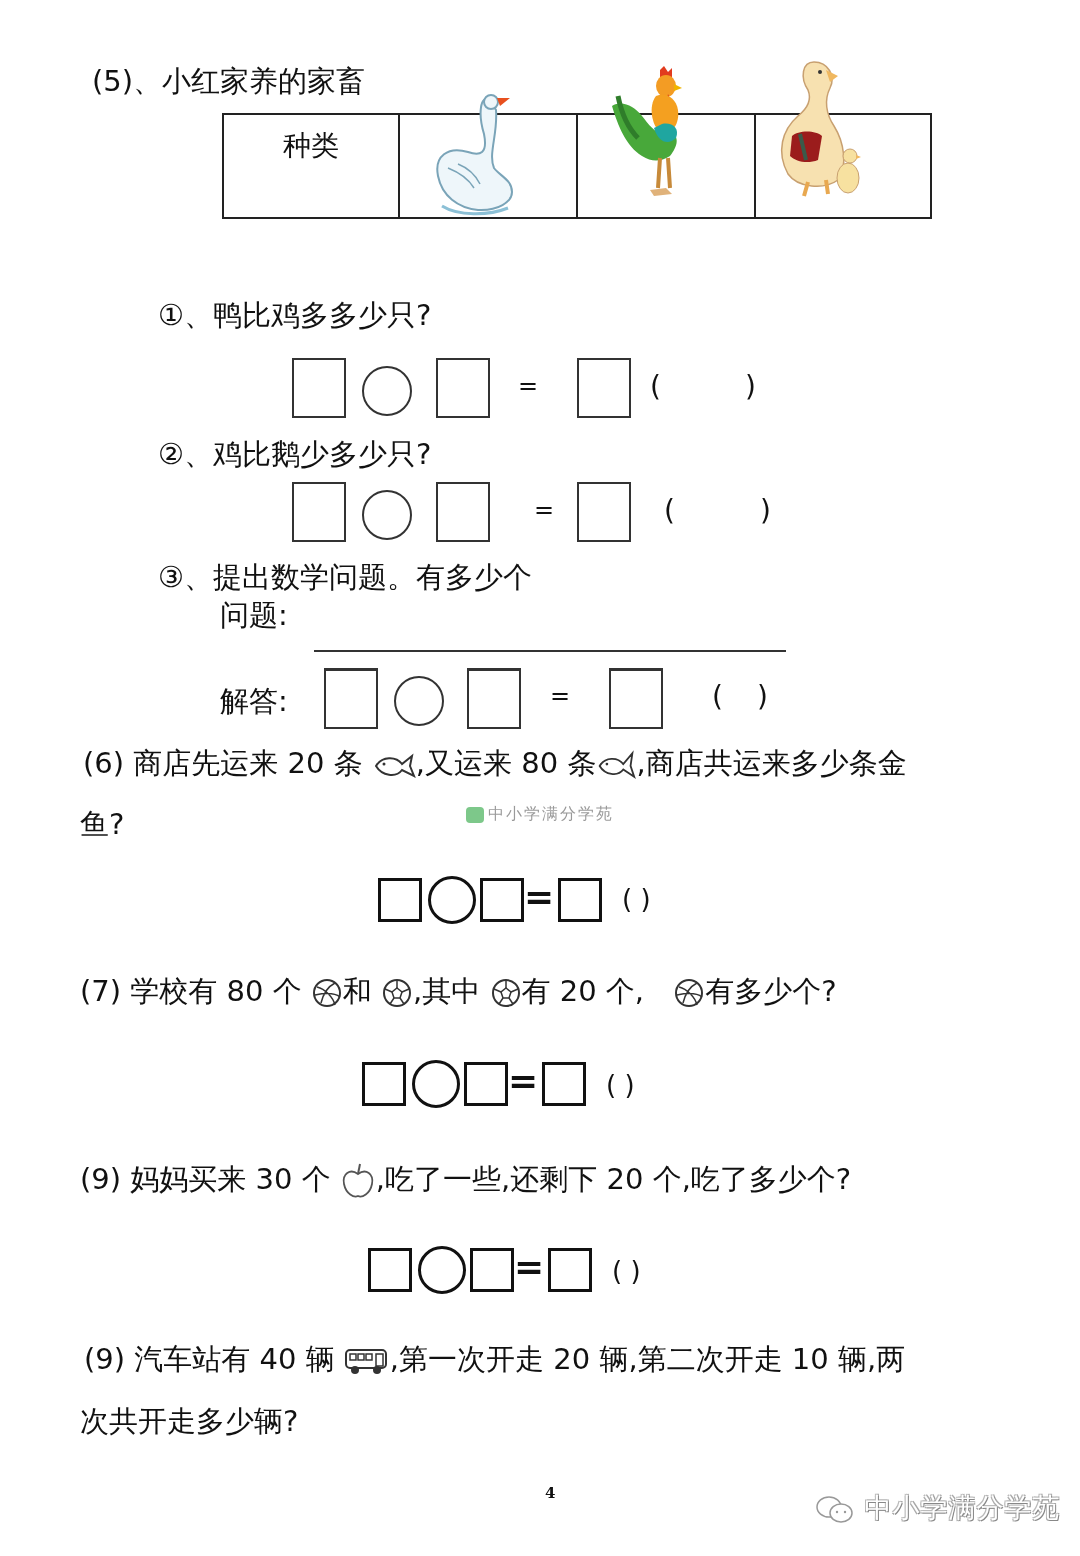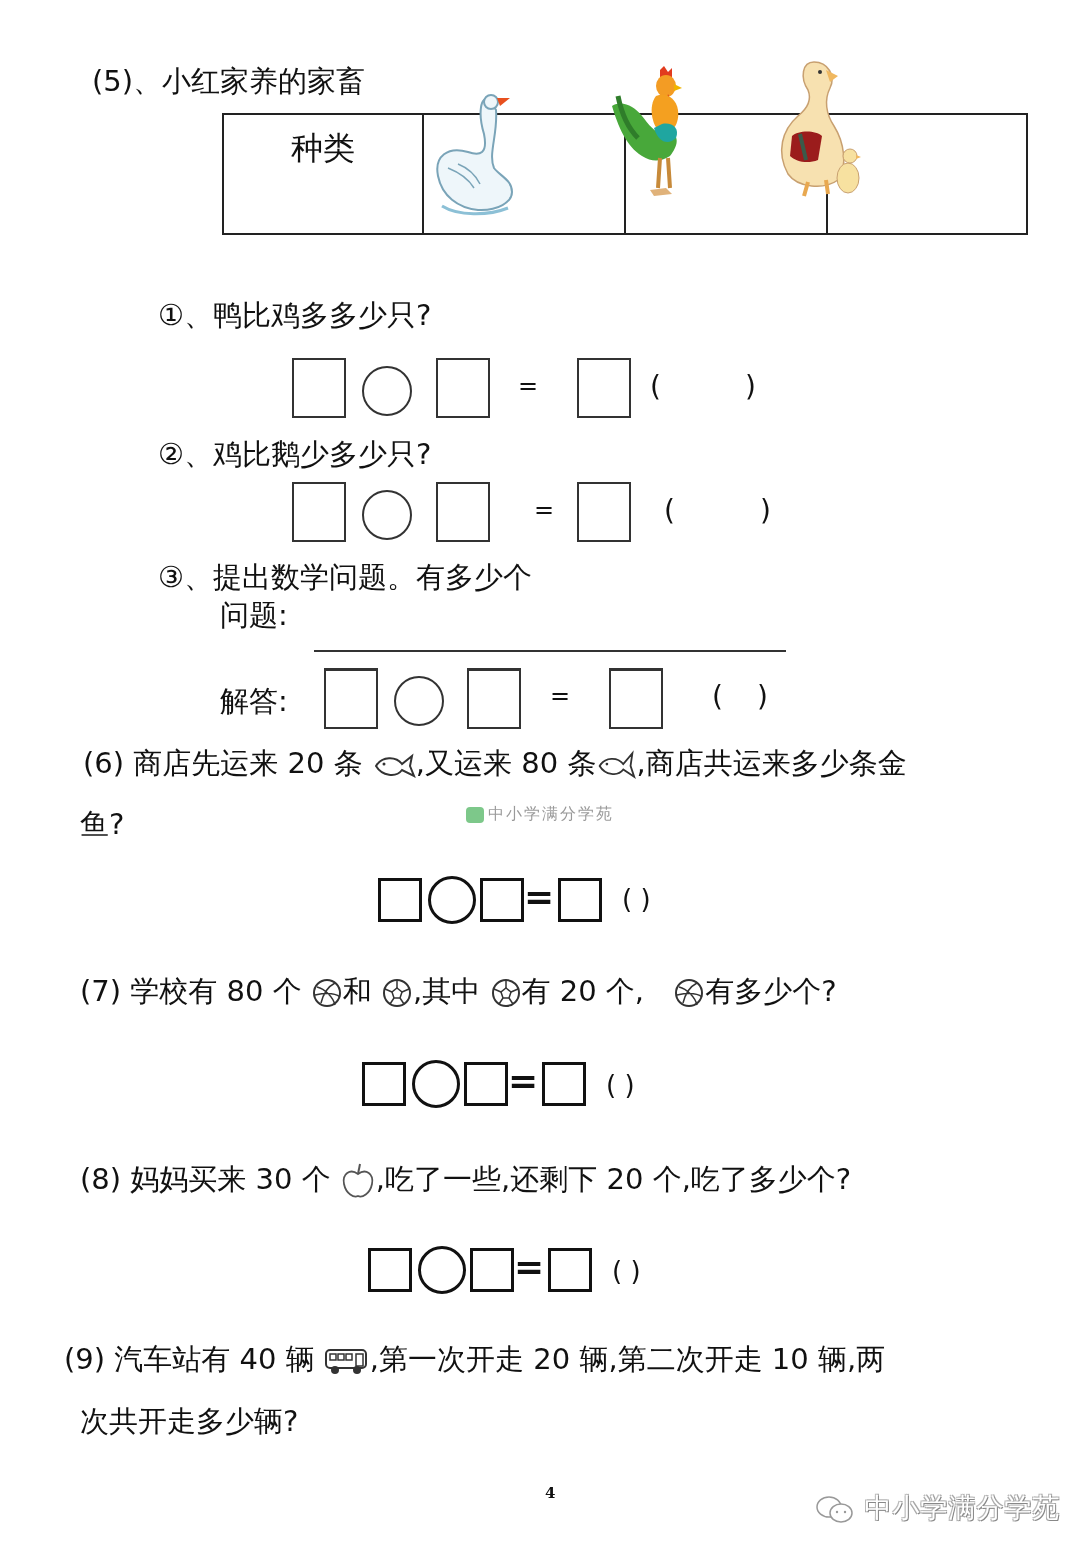--- a/index.html
+++ b/index.html
@@ -9,7 +9,7 @@
   .txt { font-size:29px; white-space:nowrap; letter-spacing:0px; }
   .q5title { left:92px; top:62px; }
   table.livestock { position:absolute; left:222px; top:113px; border-collapse:collapse; }
-  table.livestock td { border:2px solid #222; text-align:center; font-size:32px; padding:16px; }
+  table.livestock td { border:2px solid #222; text-align:center; font-size:28px; padding:4px; }
   .r1 td { height:86px; }
   .r2 td { height:54px; }
   .c1 { width:166px; } .c2 { width:168px; } .c3 { width:168px; } .c4 { width:166px; }

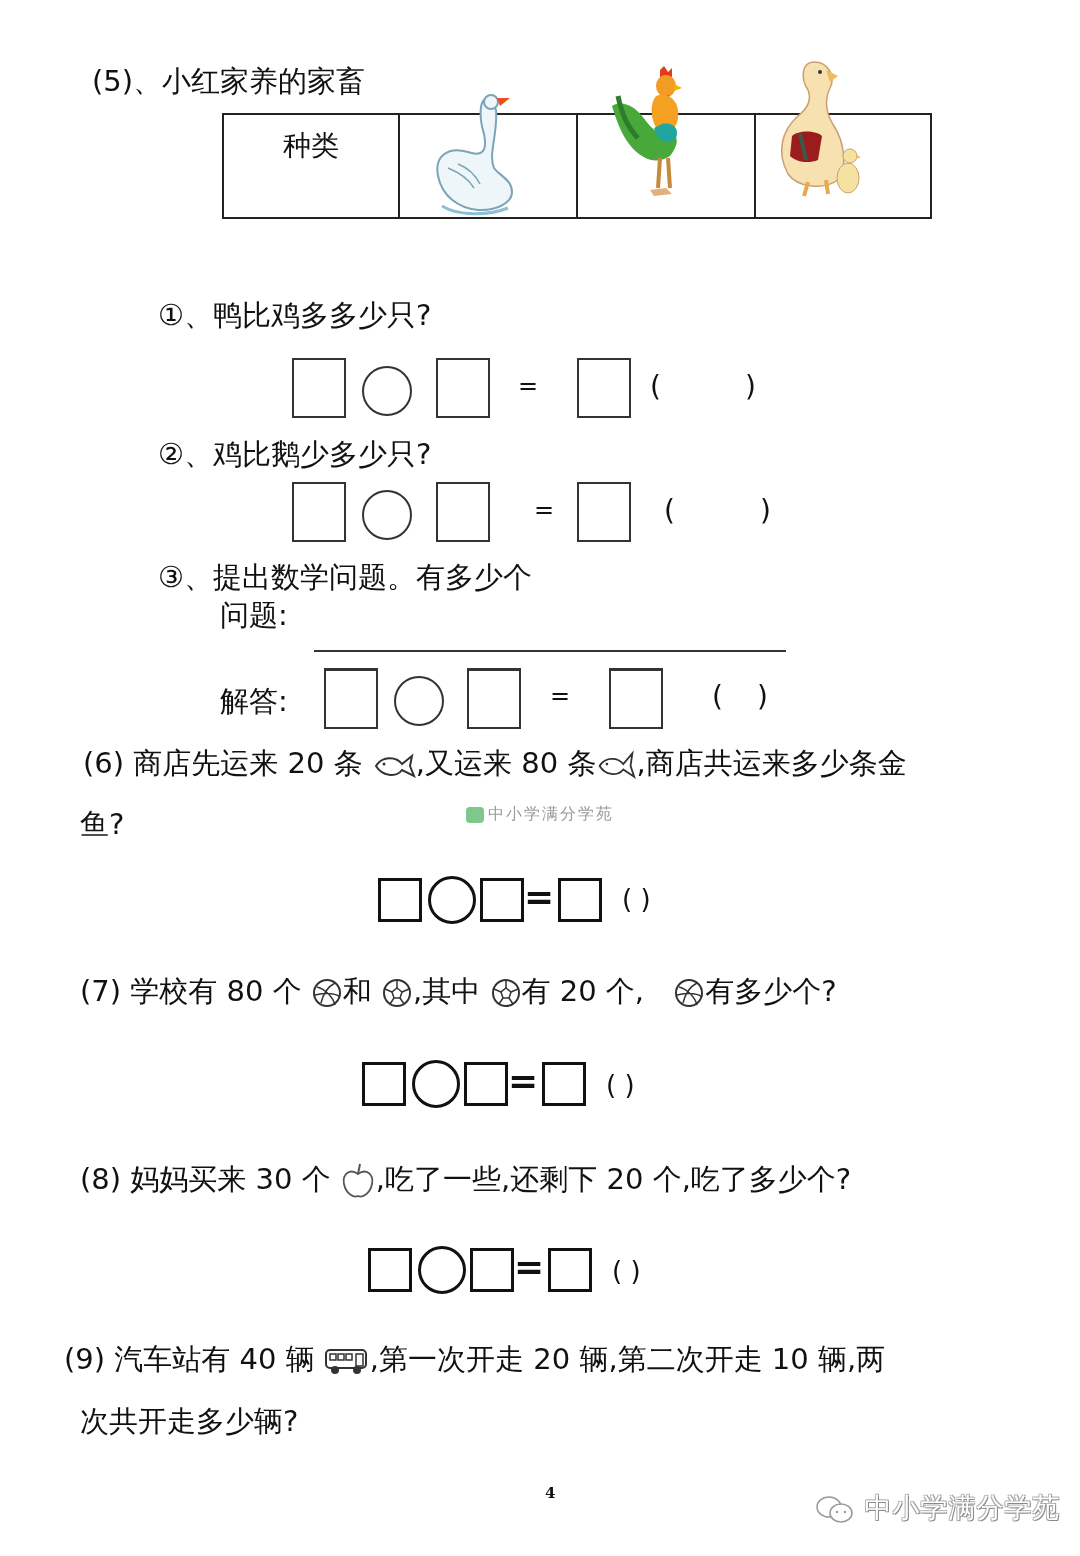--- a/index.html
+++ b/index.html
@@ -157,7 +157,7 @@
 <div class="sym" style="left:606px;top:1070px;font-size:26px">(   )</div>
 
 <div class="abs txt" style="left:80px;top:1160px">
-  <span>(8) 妈妈买来 30 个</span>
+  <span>(9) 妈妈买来 30 个</span>
   <svg class="icon-inline" width="36" height="38" viewBox="0 0 36 38">
       <path d="M18 12 C10 6 2 12 4 22 C6 32 14 36 18 34 C22 36 30 32 32 22 C34 12 26 6 18 12 Z" fill="none" stroke="#555" stroke-width="1.8"></path>
       <path d="M18 12 L20 2" stroke="#555" stroke-width="2"></path>

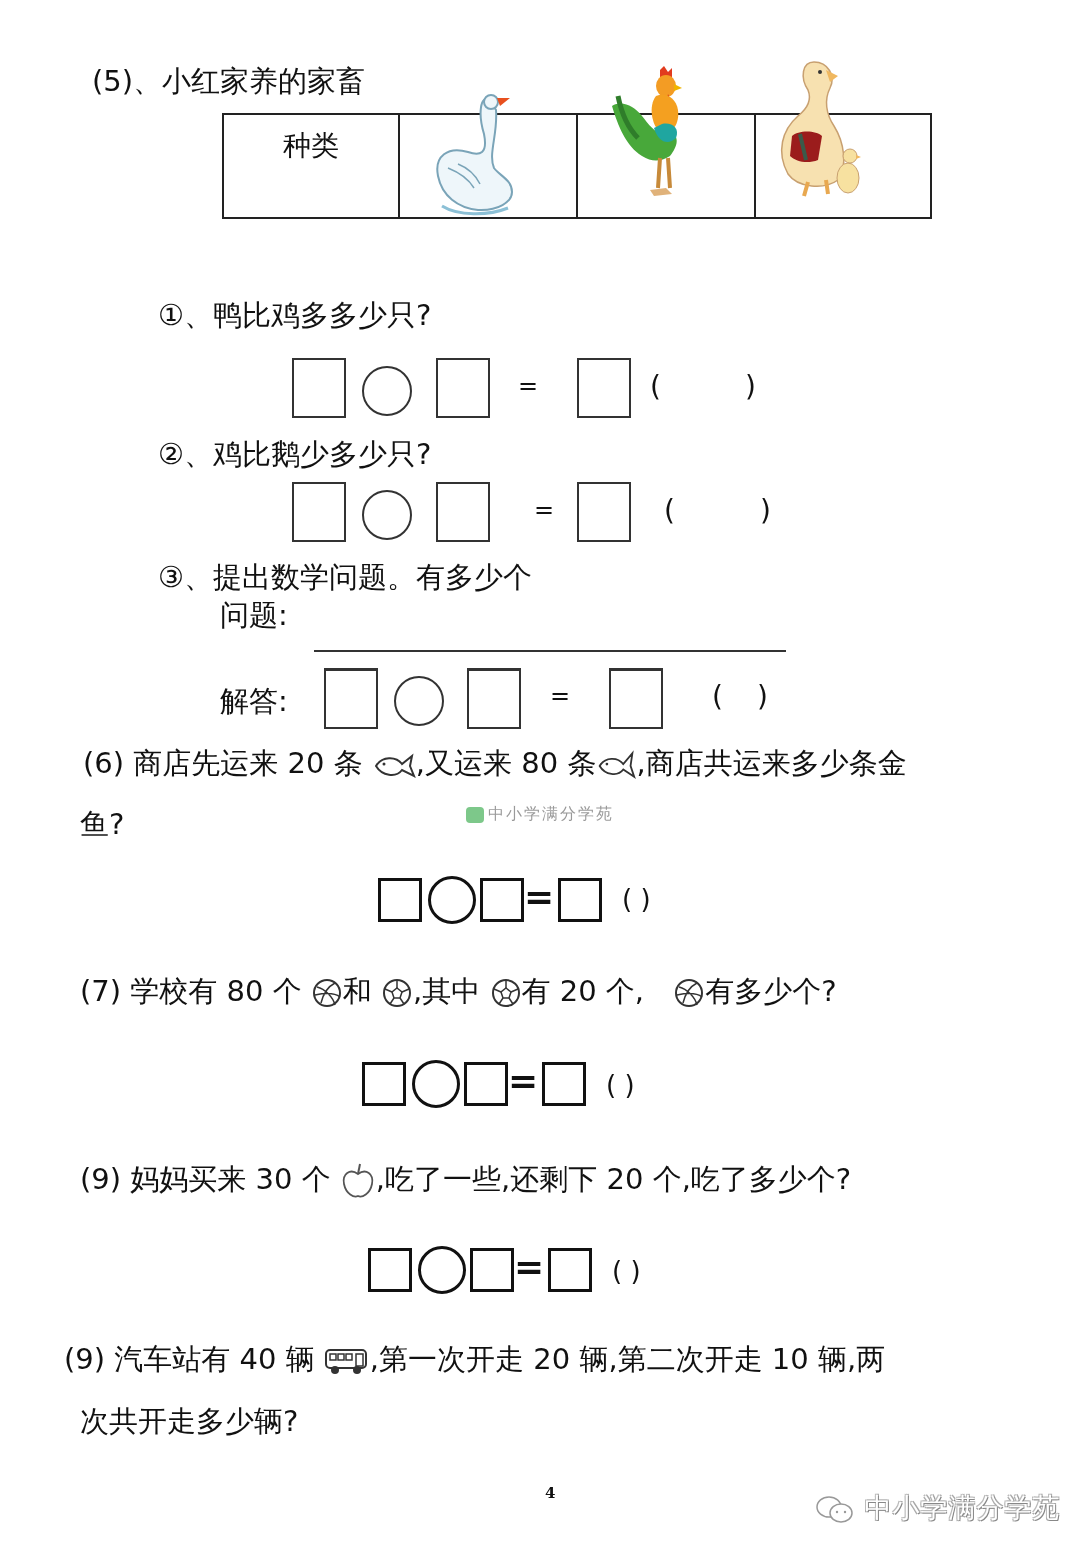--- a/index.html
+++ b/index.html
@@ -171,7 +171,7 @@
 <div class="box thick" style="left:548px;top:1248px;width:38px;height:38px"></div>
 <div class="sym" style="left:612px;top:1256px;font-size:26px">(   )</div>
 
-<div class="abs txt" style="left:64px;top:1340px">
+<div class="abs txt" style="left:84px;top:1340px">
   <span>(9) 汽车站有 40 辆</span>
   <svg class="icon-inline" width="46" height="30" viewBox="0 0 46 30">
       <rect x="2" y="4" width="40" height="18" rx="4" fill="none" stroke="#333" stroke-width="2"></rect>

